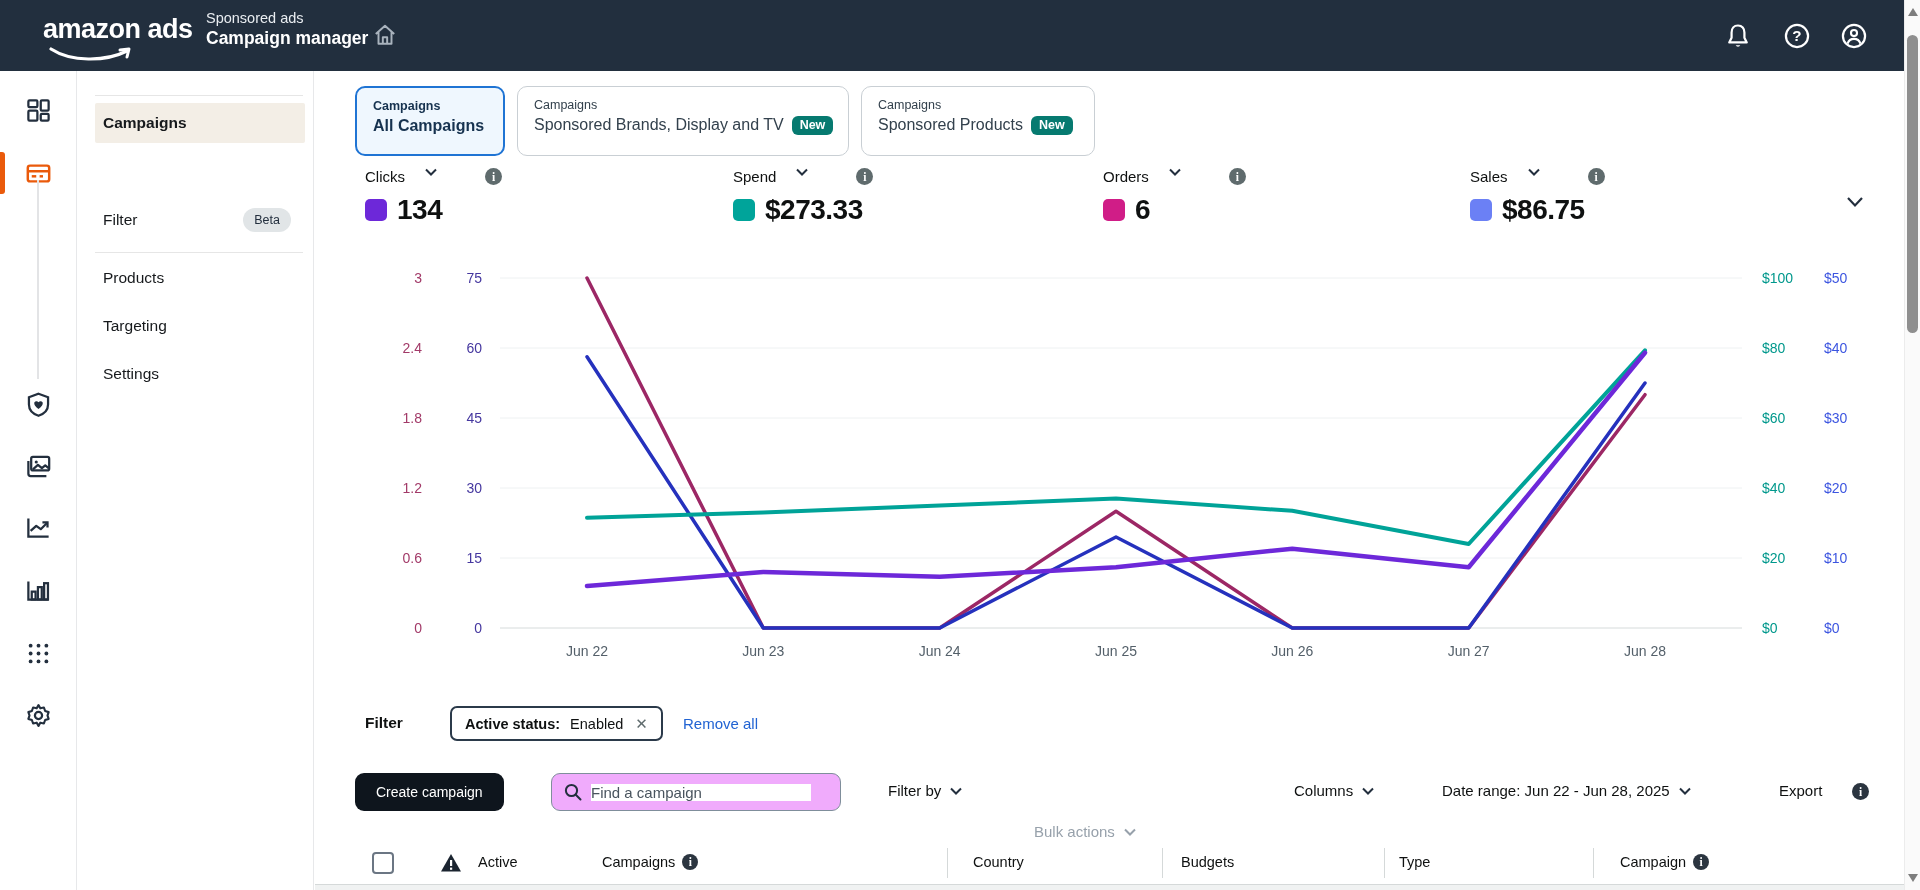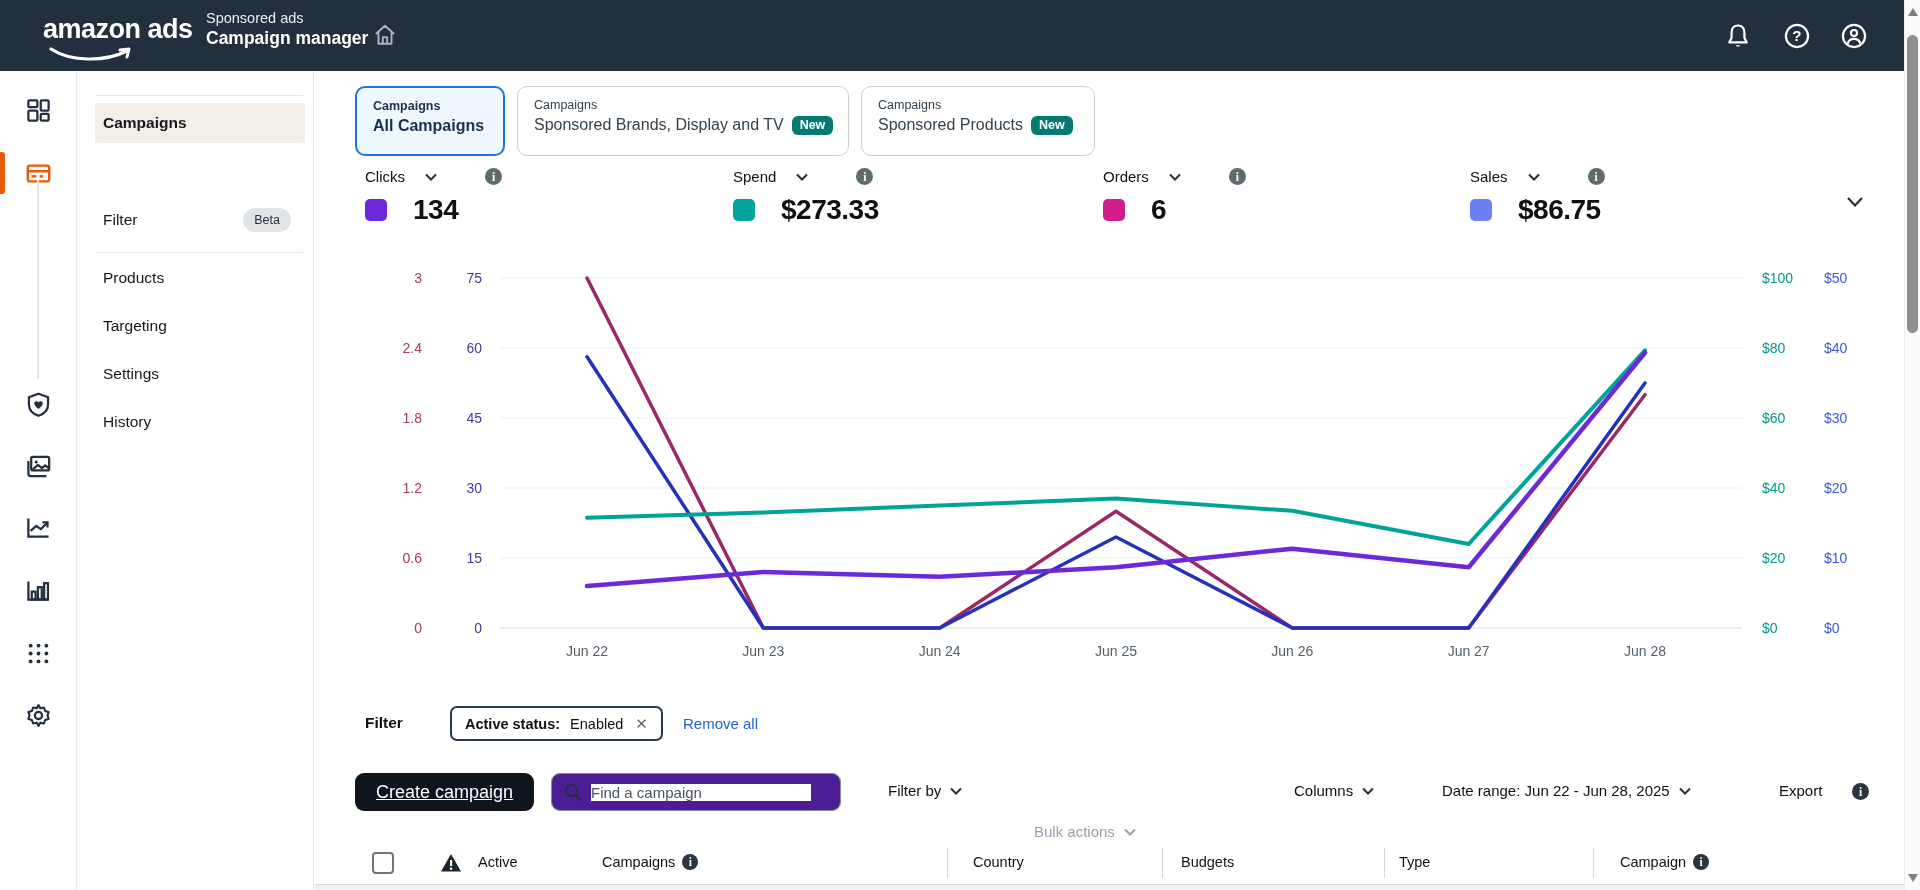--- a/index.html
+++ b/index.html
@@ -51,7 +51,7 @@
 
   
   .metric { position:absolute; top:168px; }
-  .metric-head { display:flex; align-items:center; gap:20px; font-size:15px; color:#0f1111; cursor:pointer; }
+  .metric-head { display:flex; gap:20px; font-size:15px; color:#0f1111; cursor:pointer; }
   .metric-head .gap { width:8px; }
   .metric-val-row { display:flex; align-items:center; gap:26px; margin-top:9px; }
   .metric-square { width:22px; height:22px; border-radius:5px; }

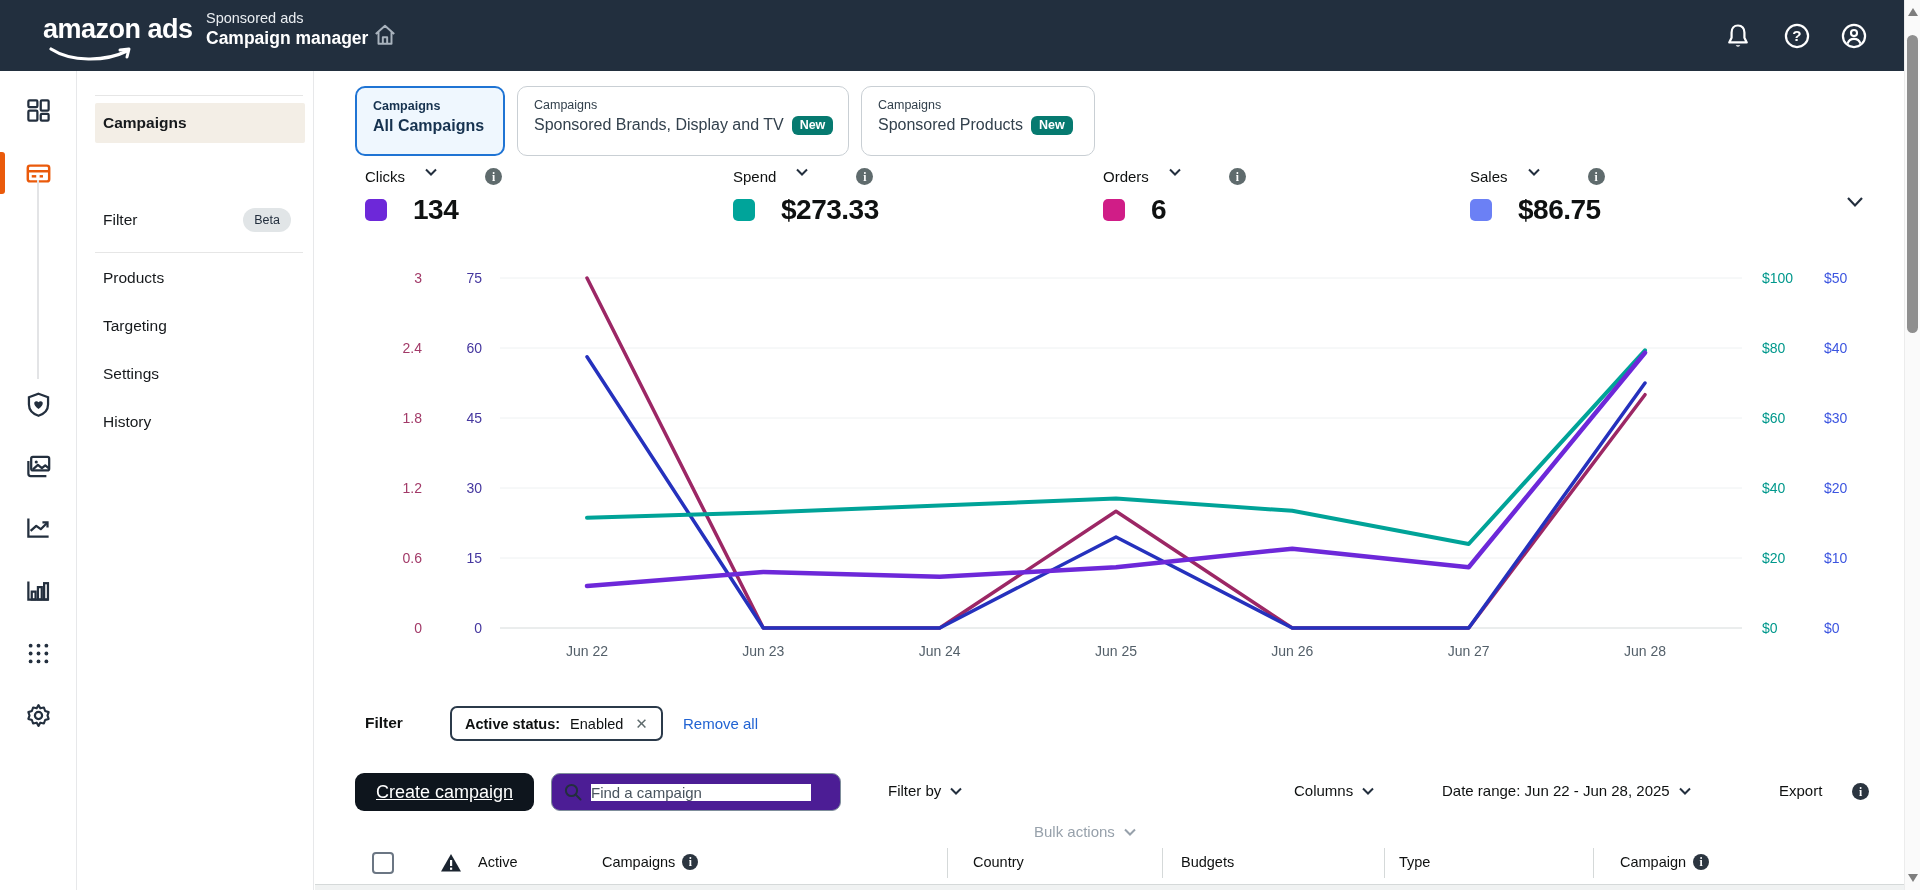--- a/index.html
+++ b/index.html
@@ -53,7 +53,7 @@
   .metric { position:absolute; top:168px; }
   .metric-head { display:flex; gap:20px; font-size:15px; color:#0f1111; cursor:pointer; }
   .metric-head .gap { width:8px; }
-  .metric-val-row { display:flex; align-items:center; gap:26px; margin-top:9px; }
+  .metric-val-row { display:flex; align-items:center; gap:10px; margin-top:9px; }
   .metric-square { width:22px; height:22px; border-radius:5px; }
   .metric-value { font-size:28px; font-weight:800; letter-spacing:-0.5px; }
   .info-dot { display:inline-flex; align-items:center; justify-content:center; width:17px; height:17px; border-radius:50%;

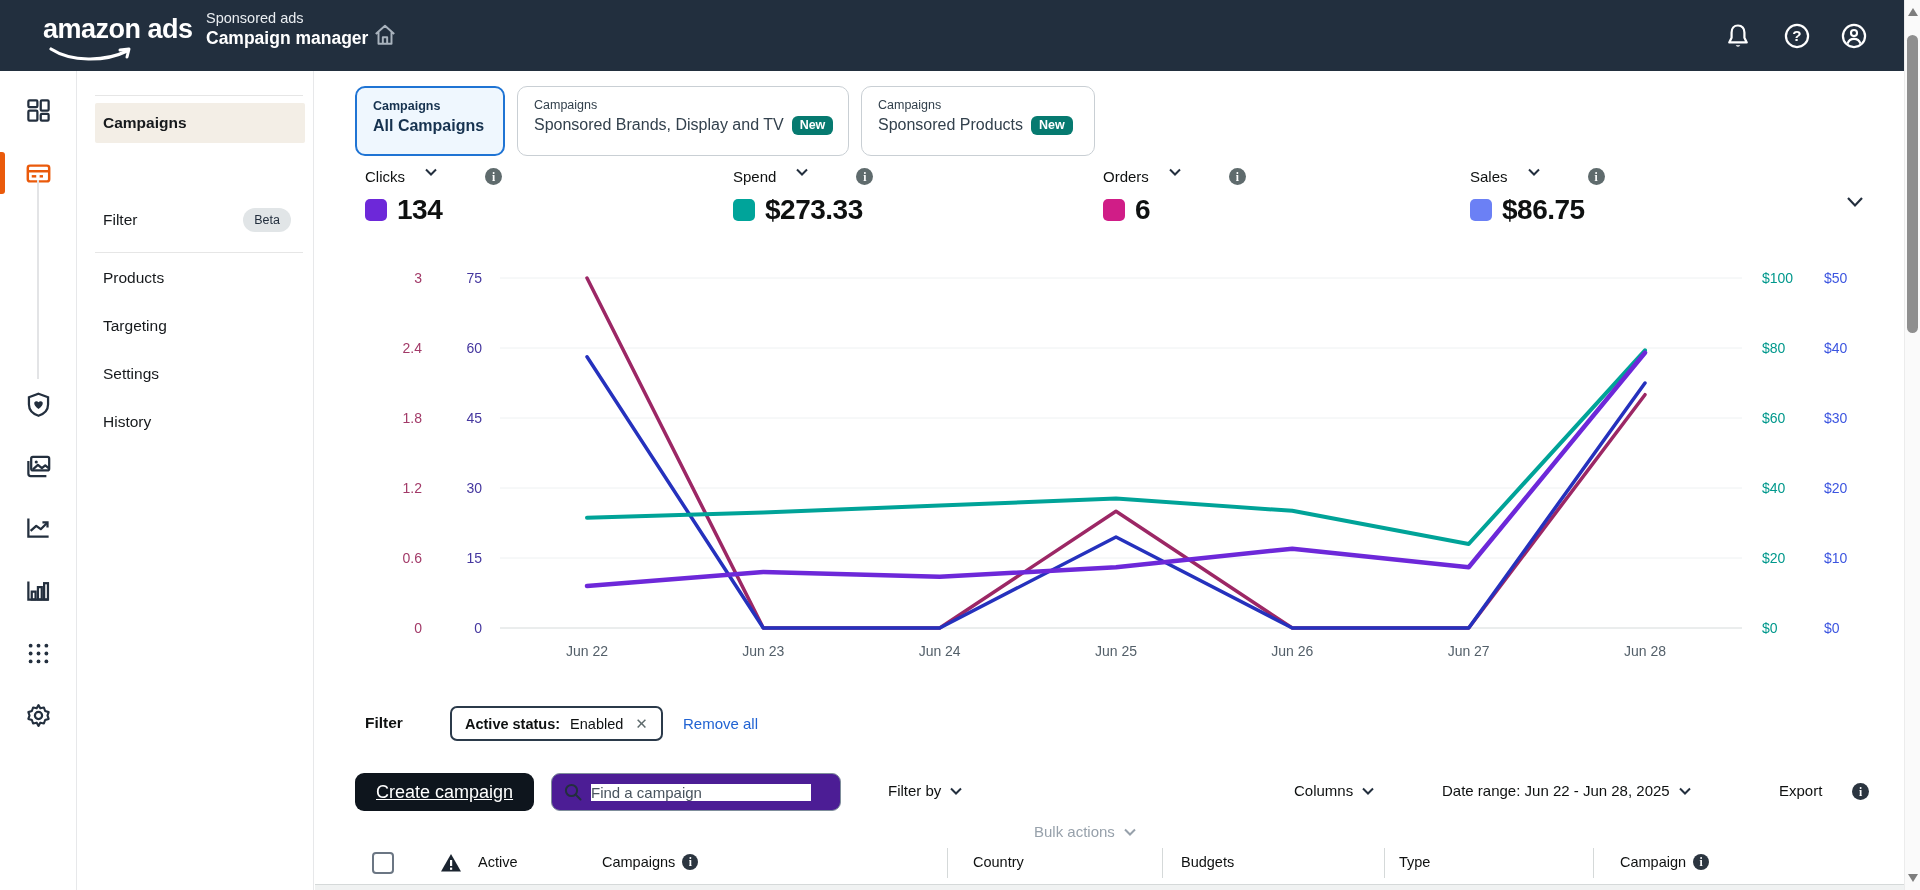--- a/index.html
+++ b/index.html
@@ -203,7 +203,6 @@
   <div class="menu-item" style="top:187px">Products</div>
   <div class="menu-item" style="top:235px">Targeting</div>
   <div class="menu-item" style="top:283px">Settings</div>
-  <div class="menu-item" style="top:331px">History</div>
 </div>
 
 <div class="tab-card active" style="left:355px;width:150px">

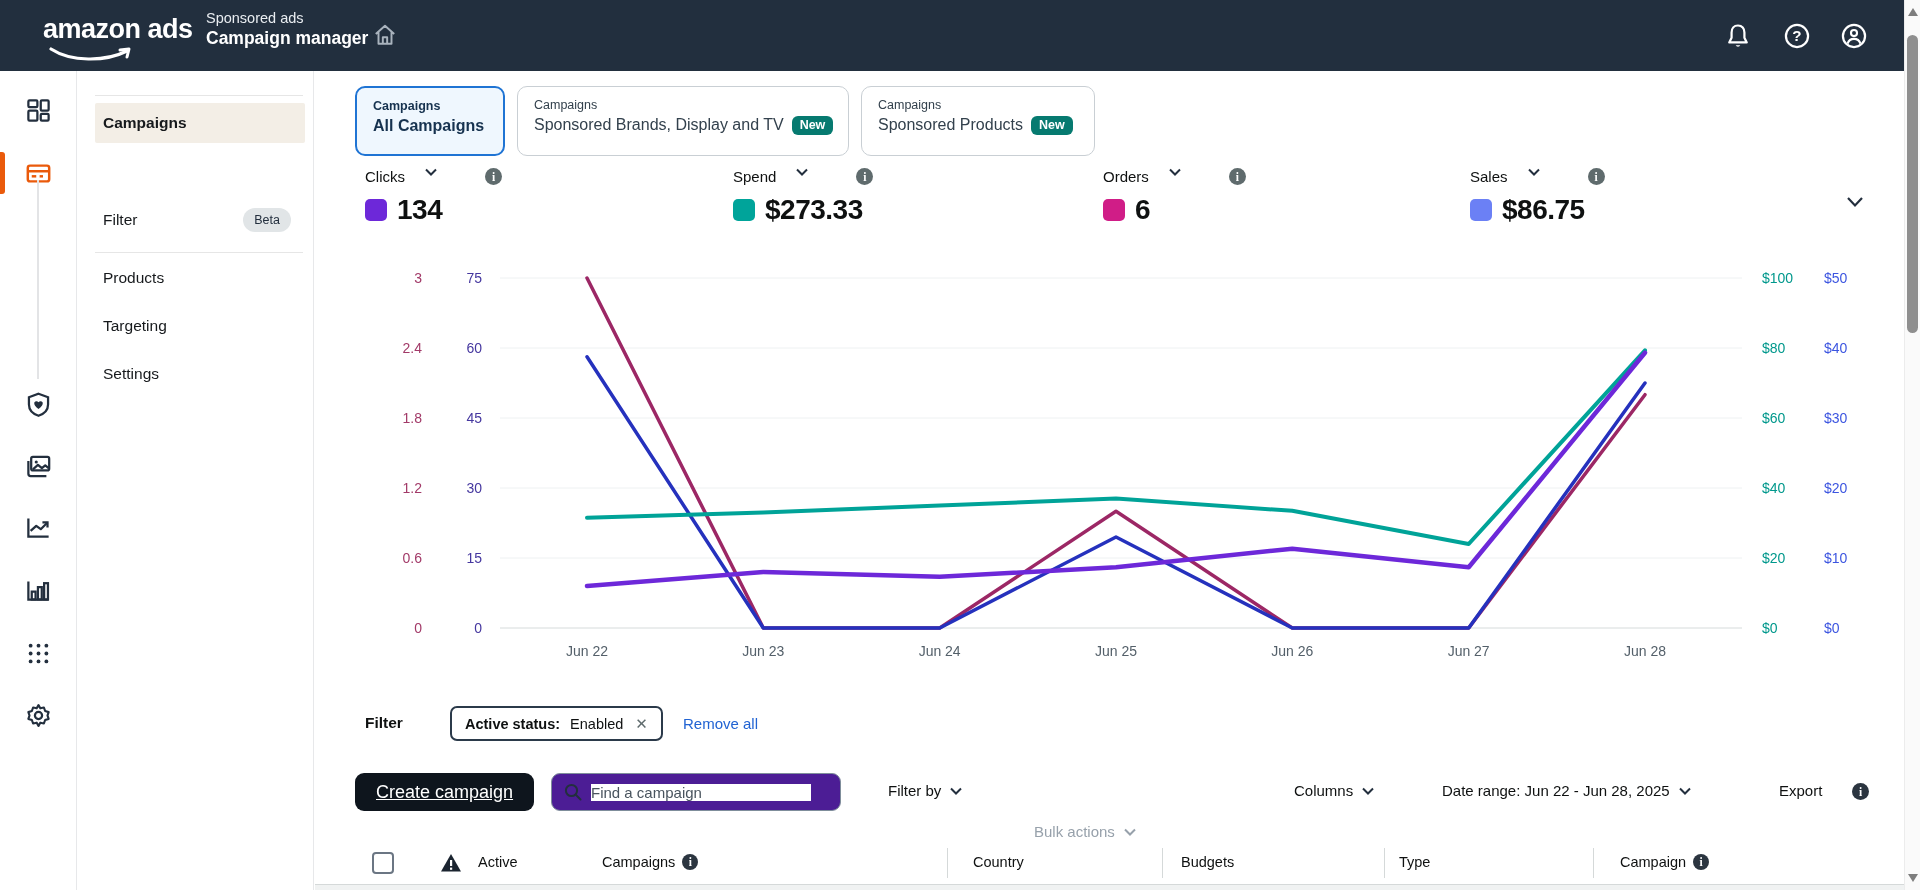--- a/index.html
+++ b/index.html
@@ -77,7 +77,7 @@
   
   #toolbar { position:absolute; left:315px; top:773px; width:1589px; height:42px; font-size:15px; }
   .btn-dark { position:absolute; left:40px; top:0; height:38px; padding:0 21px; background:#0e151d; color:#fff;
-    border:none; border-radius:9px; font-size:18px; font-weight:500; cursor:pointer; font-family:inherit;text-decoration:underline; }
+    border:none; border-radius:9px; font-size:14px; font-weight:500; cursor:pointer; font-family:inherit; }
   .search-box { position:absolute; left:236px; top:0; width:290px; height:38px; border:1px solid #7f8e9b; border-radius:9px;
     display:flex; align-items:center; padding:0 12px; gap:9px; background:#4c1d95; }
   .search-box input { border:none; outline:none; font-size:15px; width:220px; color:#0f1111; font-family:inherit; }

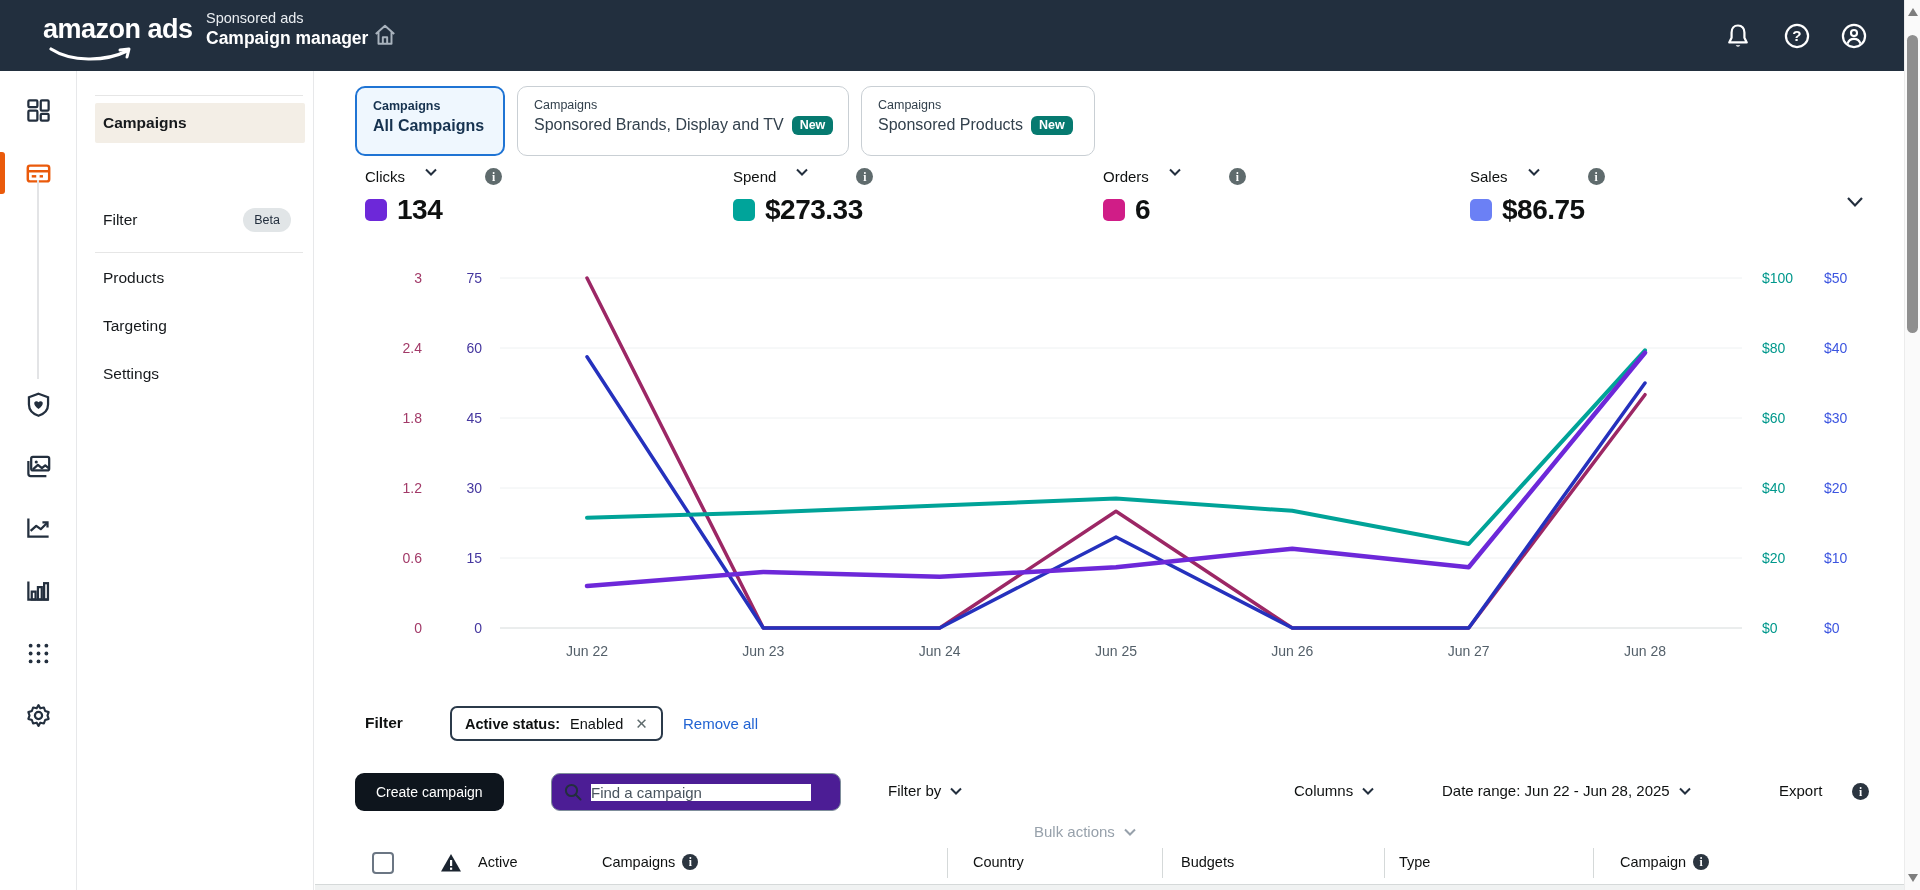--- a/index.html
+++ b/index.html
@@ -79,7 +79,7 @@
   .btn-dark { position:absolute; left:40px; top:0; height:38px; padding:0 21px; background:#0e151d; color:#fff;
     border:none; border-radius:9px; font-size:14px; font-weight:500; cursor:pointer; font-family:inherit; }
   .search-box { position:absolute; left:236px; top:0; width:290px; height:38px; border:1px solid #7f8e9b; border-radius:9px;
-    display:flex; align-items:center; padding:0 12px; gap:9px; background:#4c1d95; }
+    display:flex; align-items:center; padding:0 12px; gap:9px; background:#f0abfc; }
   .search-box input { border:none; outline:none; font-size:15px; width:220px; color:#0f1111; font-family:inherit; }
   .search-box input::placeholder { color:#49545e; opacity:1; }
   .tb-item { position:absolute; top:9px; display:flex; align-items:center; gap:9px; cursor:pointer; white-space:nowrap; }

